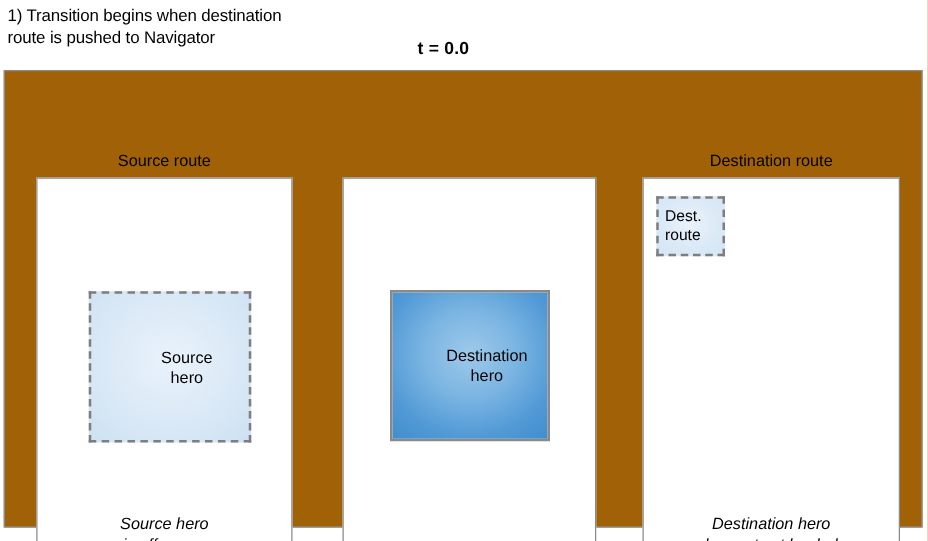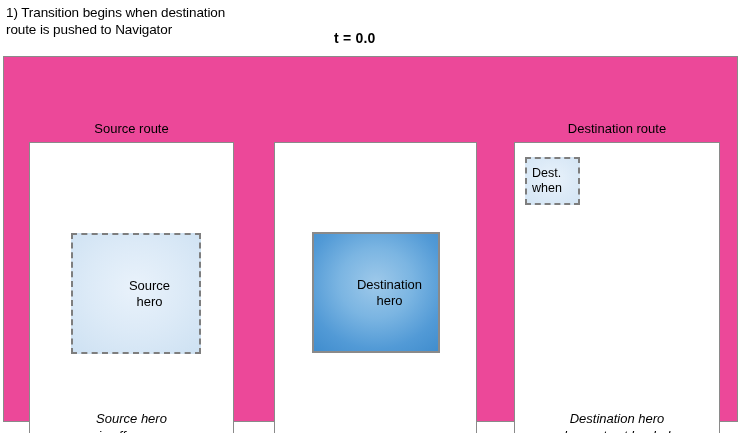--- a/index.html
+++ b/index.html
@@ -52,7 +52,7 @@
     height: 366px;
     border: 1px solid #8a8a8a;
     box-sizing: border-box;
-    background: #ec4899;
+    background: #a16207;
   }
 
   

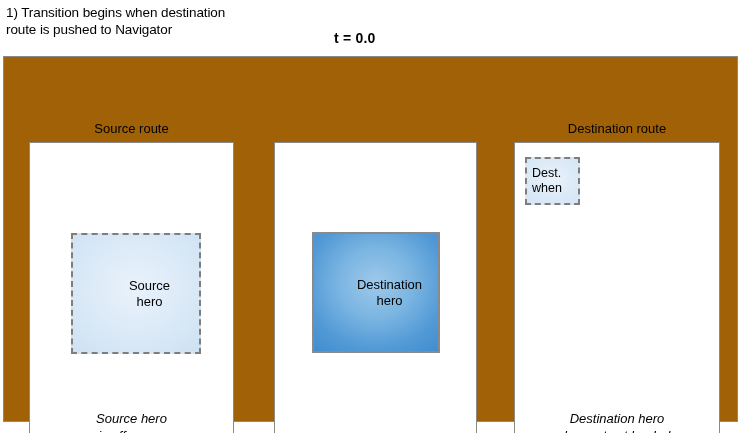--- a/index.html
+++ b/index.html
@@ -181,7 +181,7 @@
   </div>
 
   <div class="hero" id="hero-dest">Dest.
-when</div>
+route</div>
 
   <div class="note" id="note-dest">Destination hero
 has not yet landed</div>

